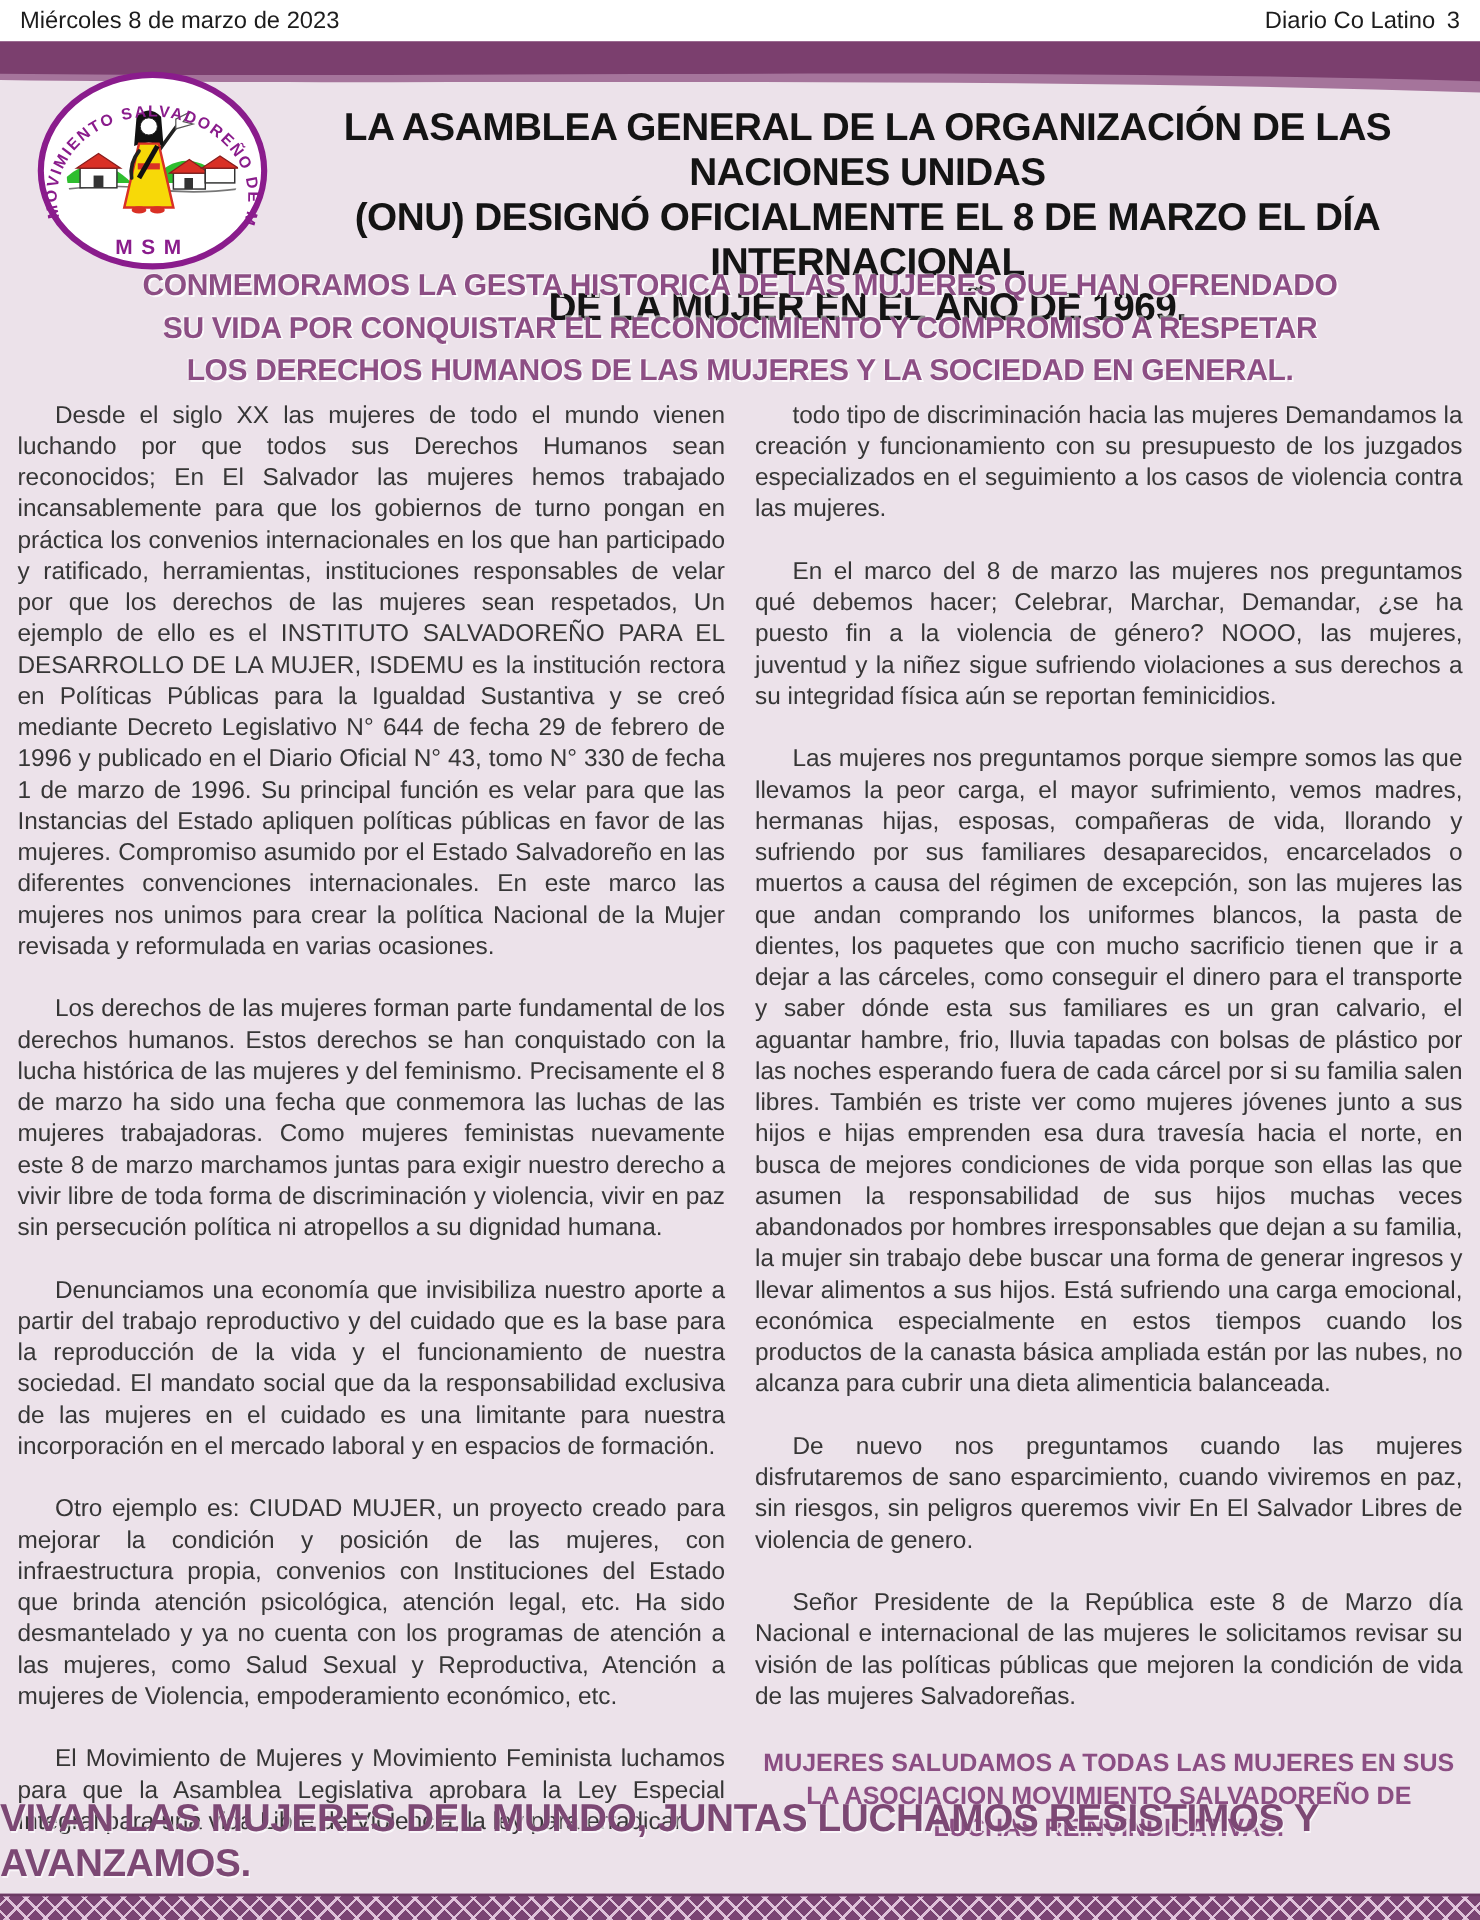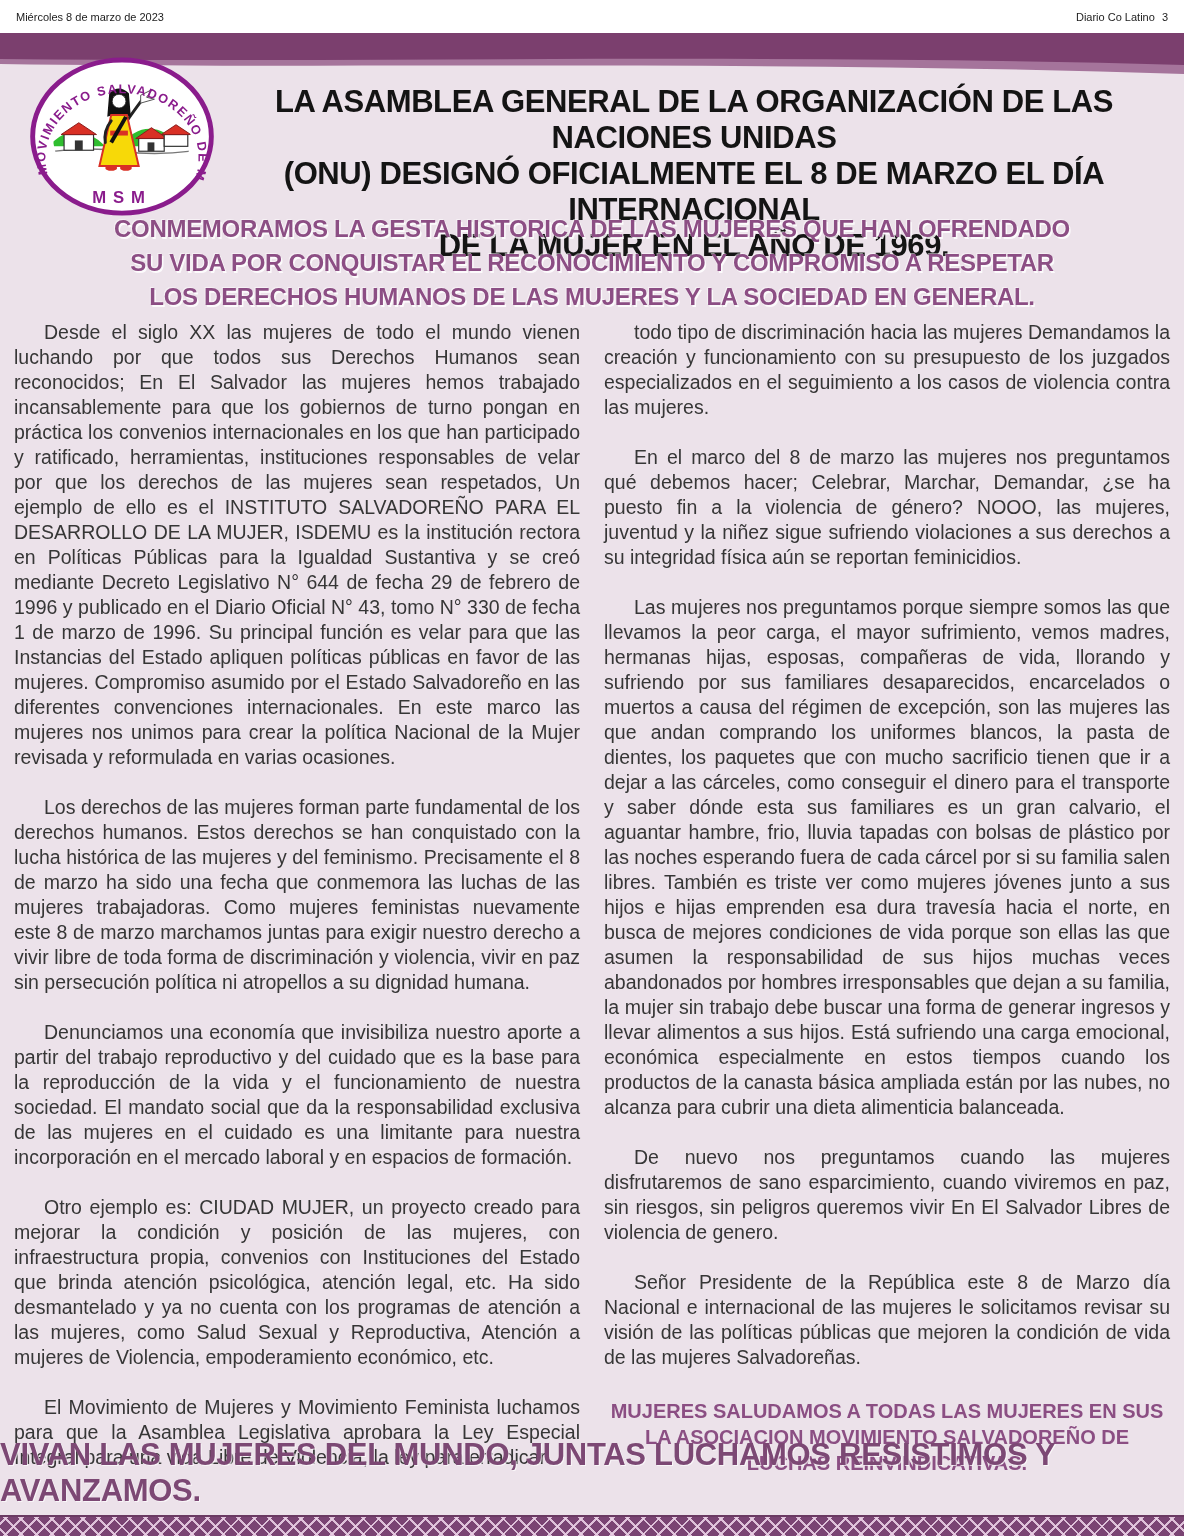--- a/index.html
+++ b/index.html
@@ -13,7 +13,7 @@
     position:absolute;top:0;left:0;right:0;height:33px;background:#ffffff;
     display:flex;justify-content:space-between;align-items:center;
     padding:0 16px;box-sizing:border-box;
-    font-size:11px;color:#1c1c1c;
+    font-size:19px;color:#1c1c1c;
   }
   .topbar .pubwrap span{margin-left:4px;}
   

